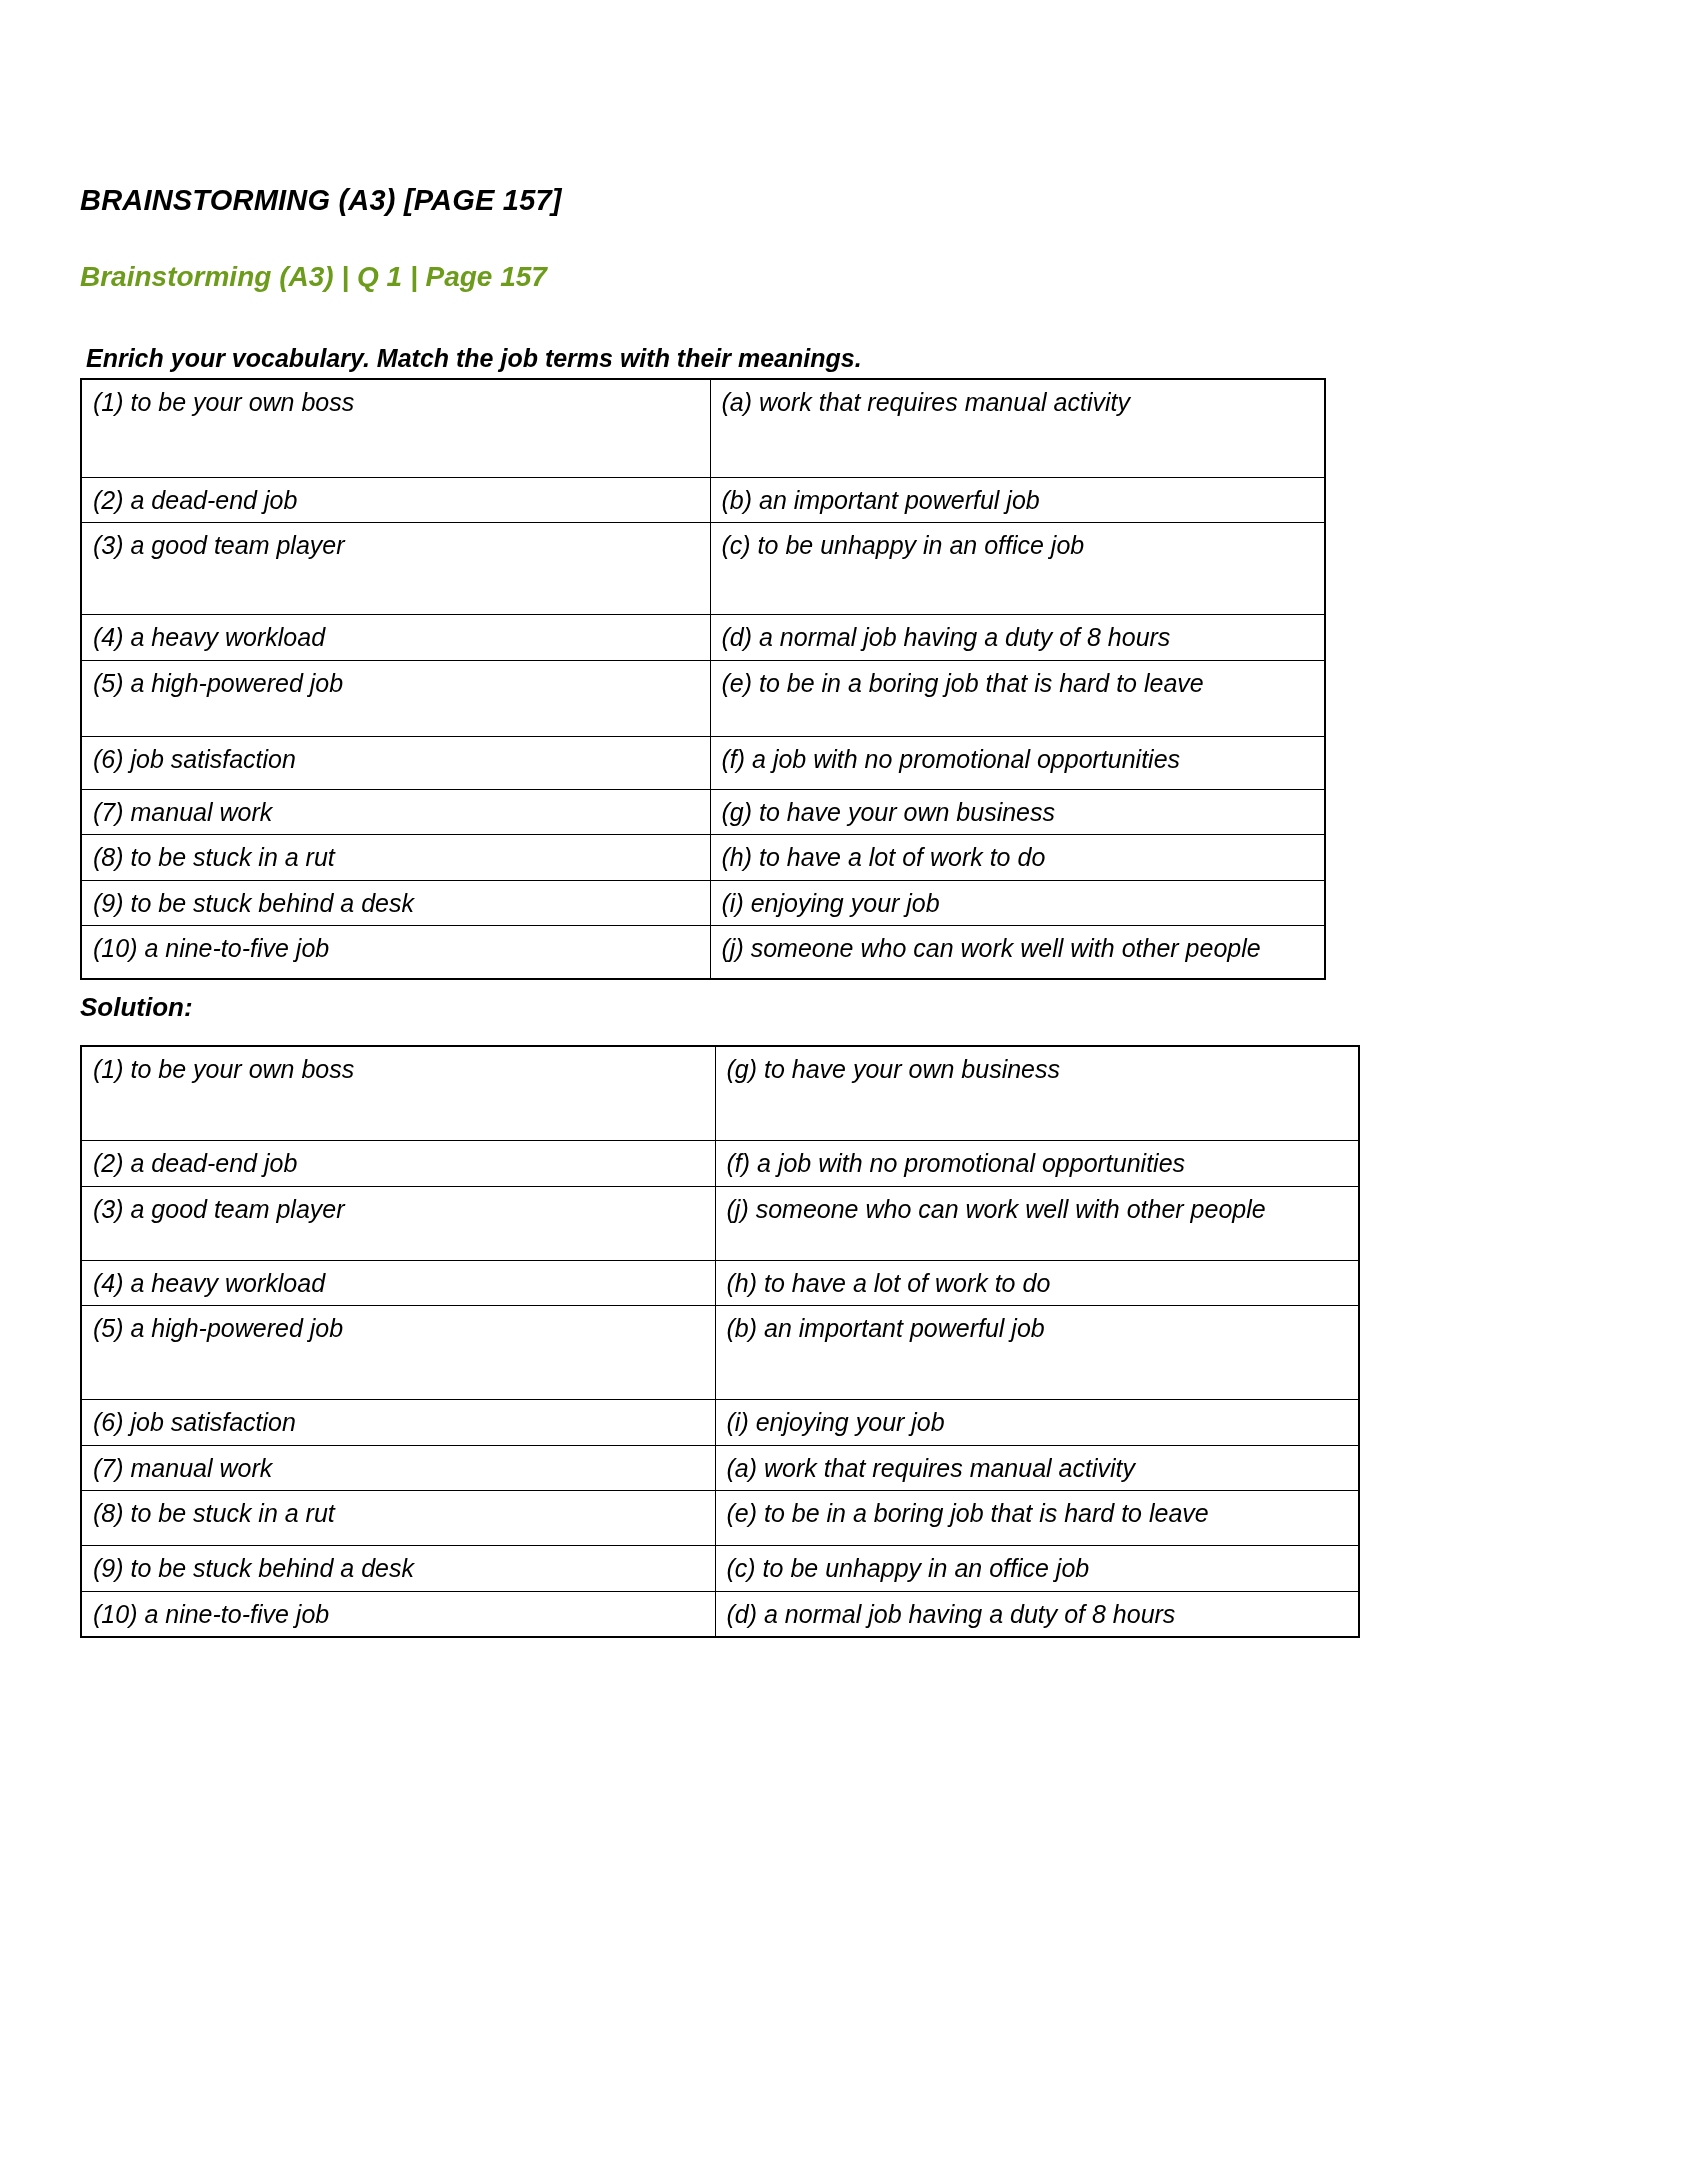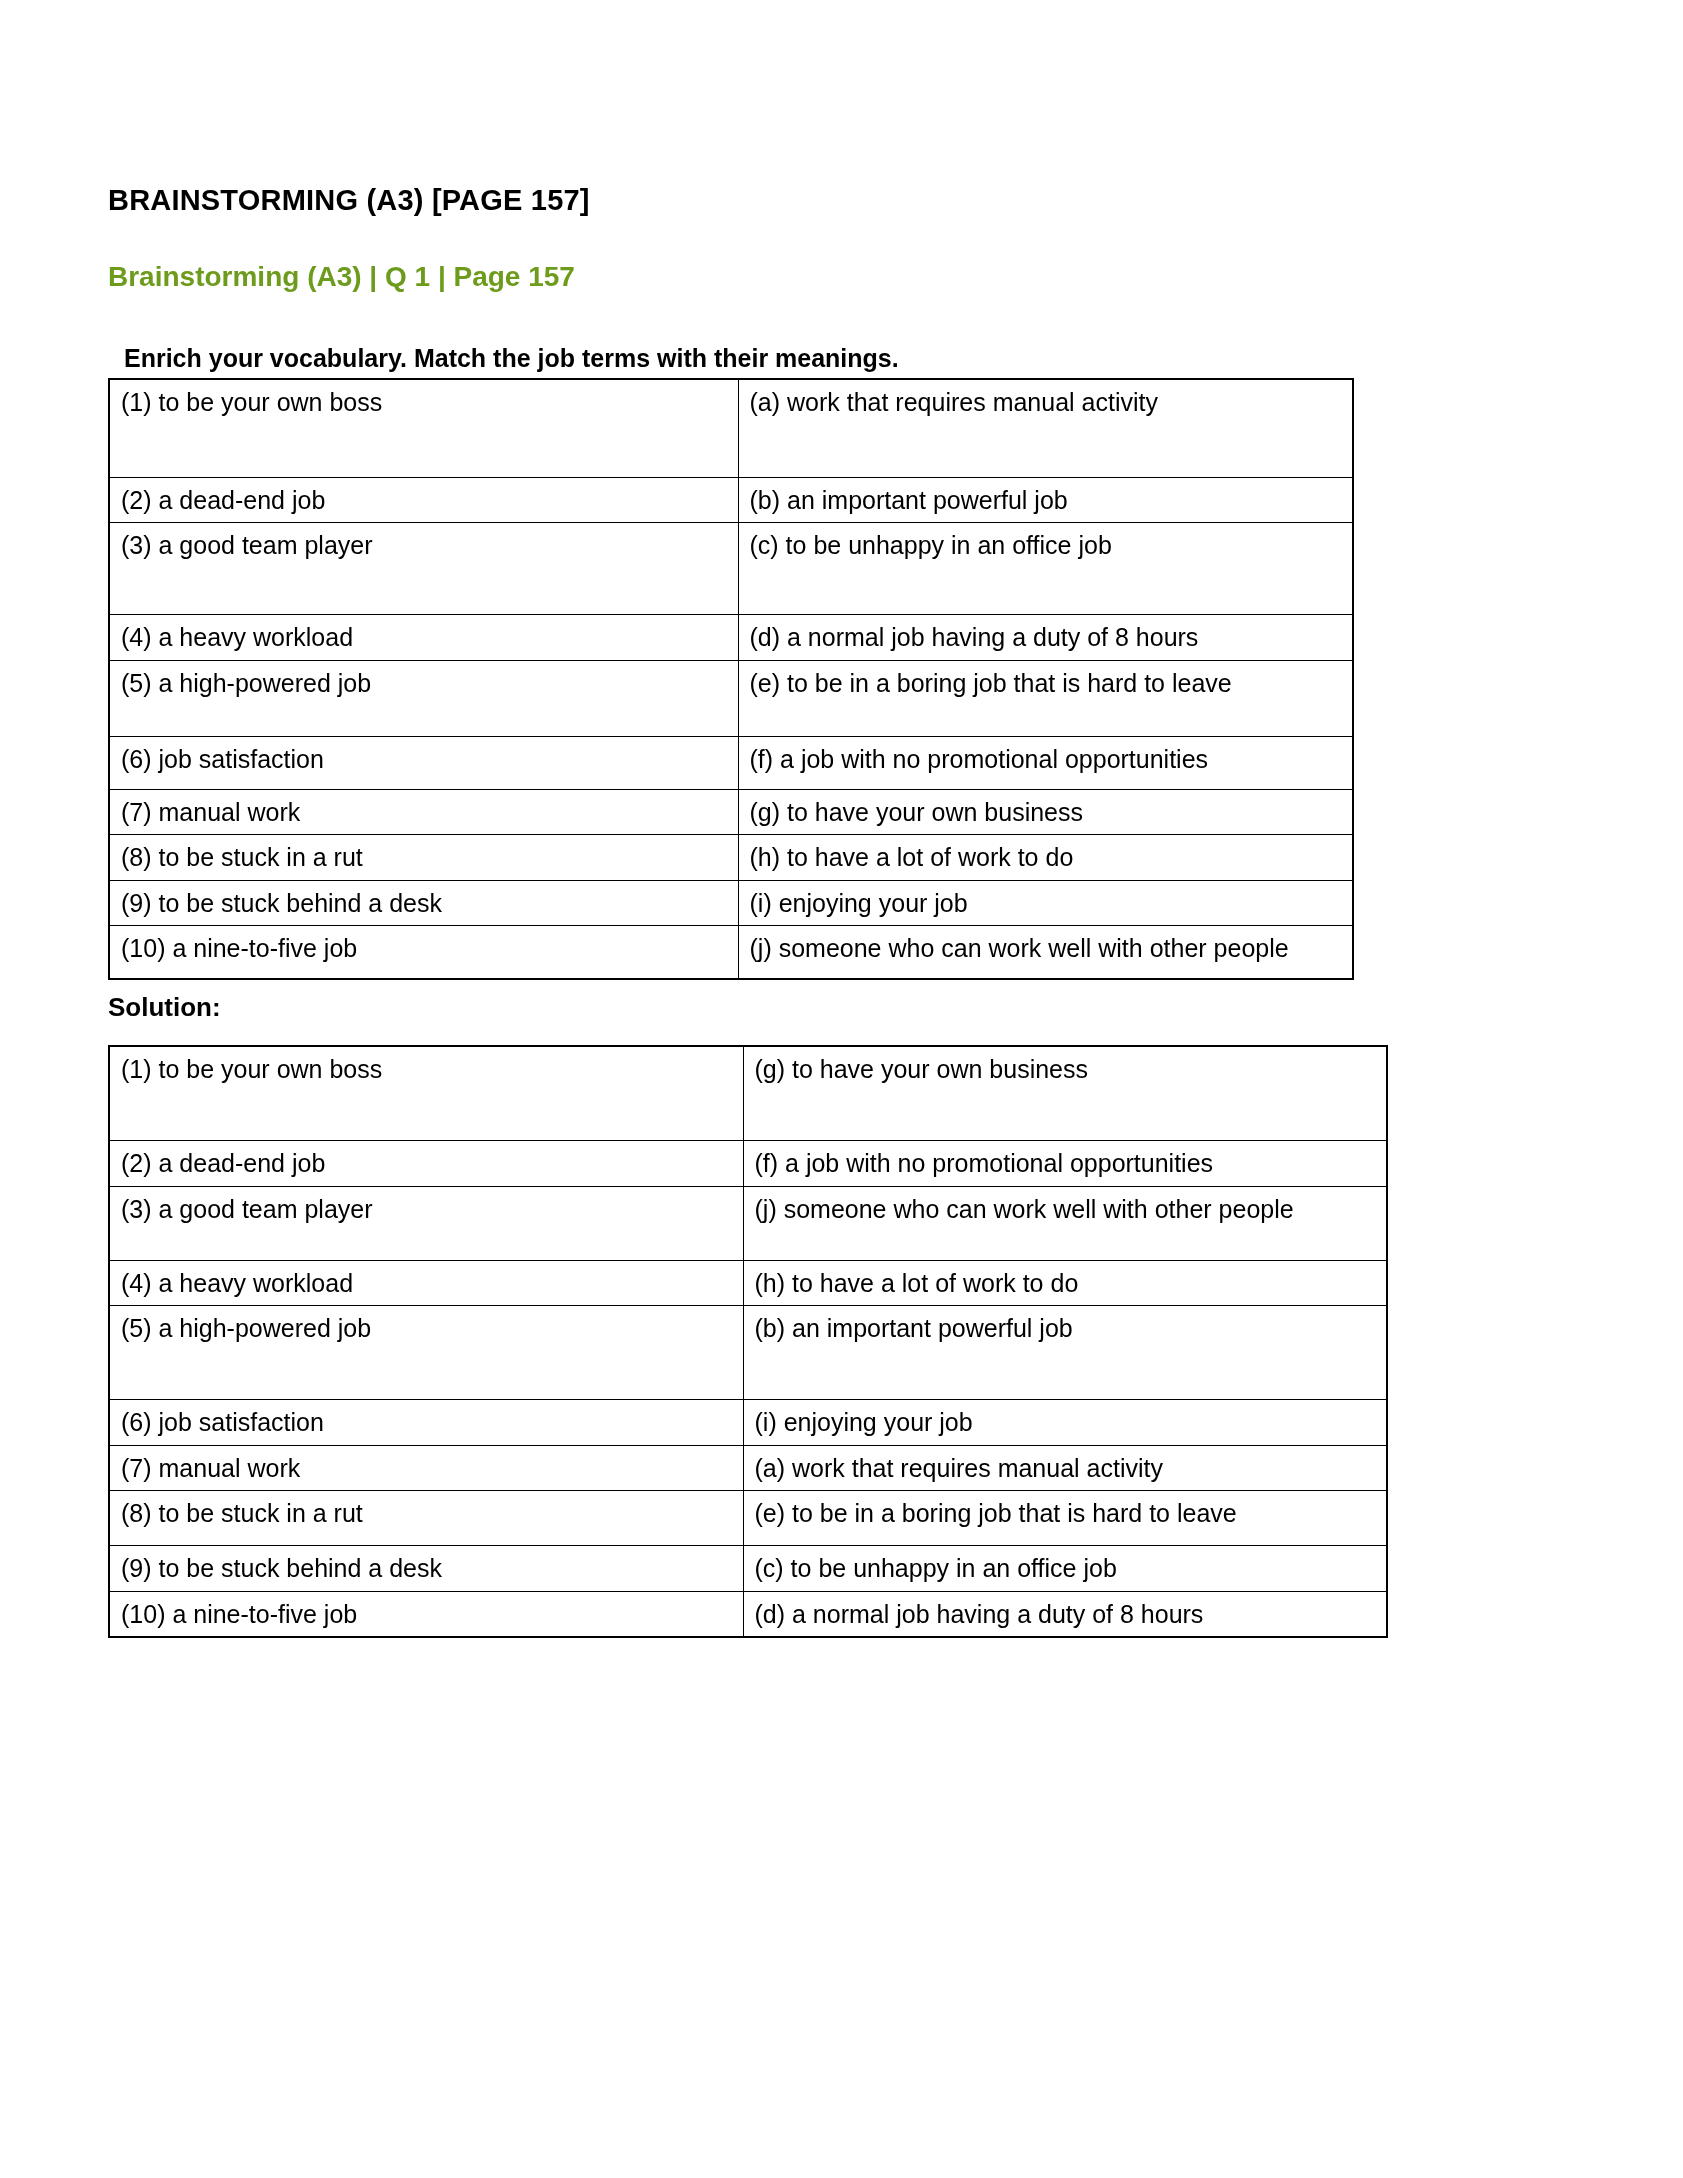--- a/index.html
+++ b/index.html
@@ -20,7 +20,8 @@
     height: 2178px;
     background: #ffffff;
     box-sizing: border-box;
-    padding: 183px 203px 0 108px;
+    padding: 183px 203px 0 80px;
+    font-style: italic;
   }
   .doc-title {
     font-size: 29px;

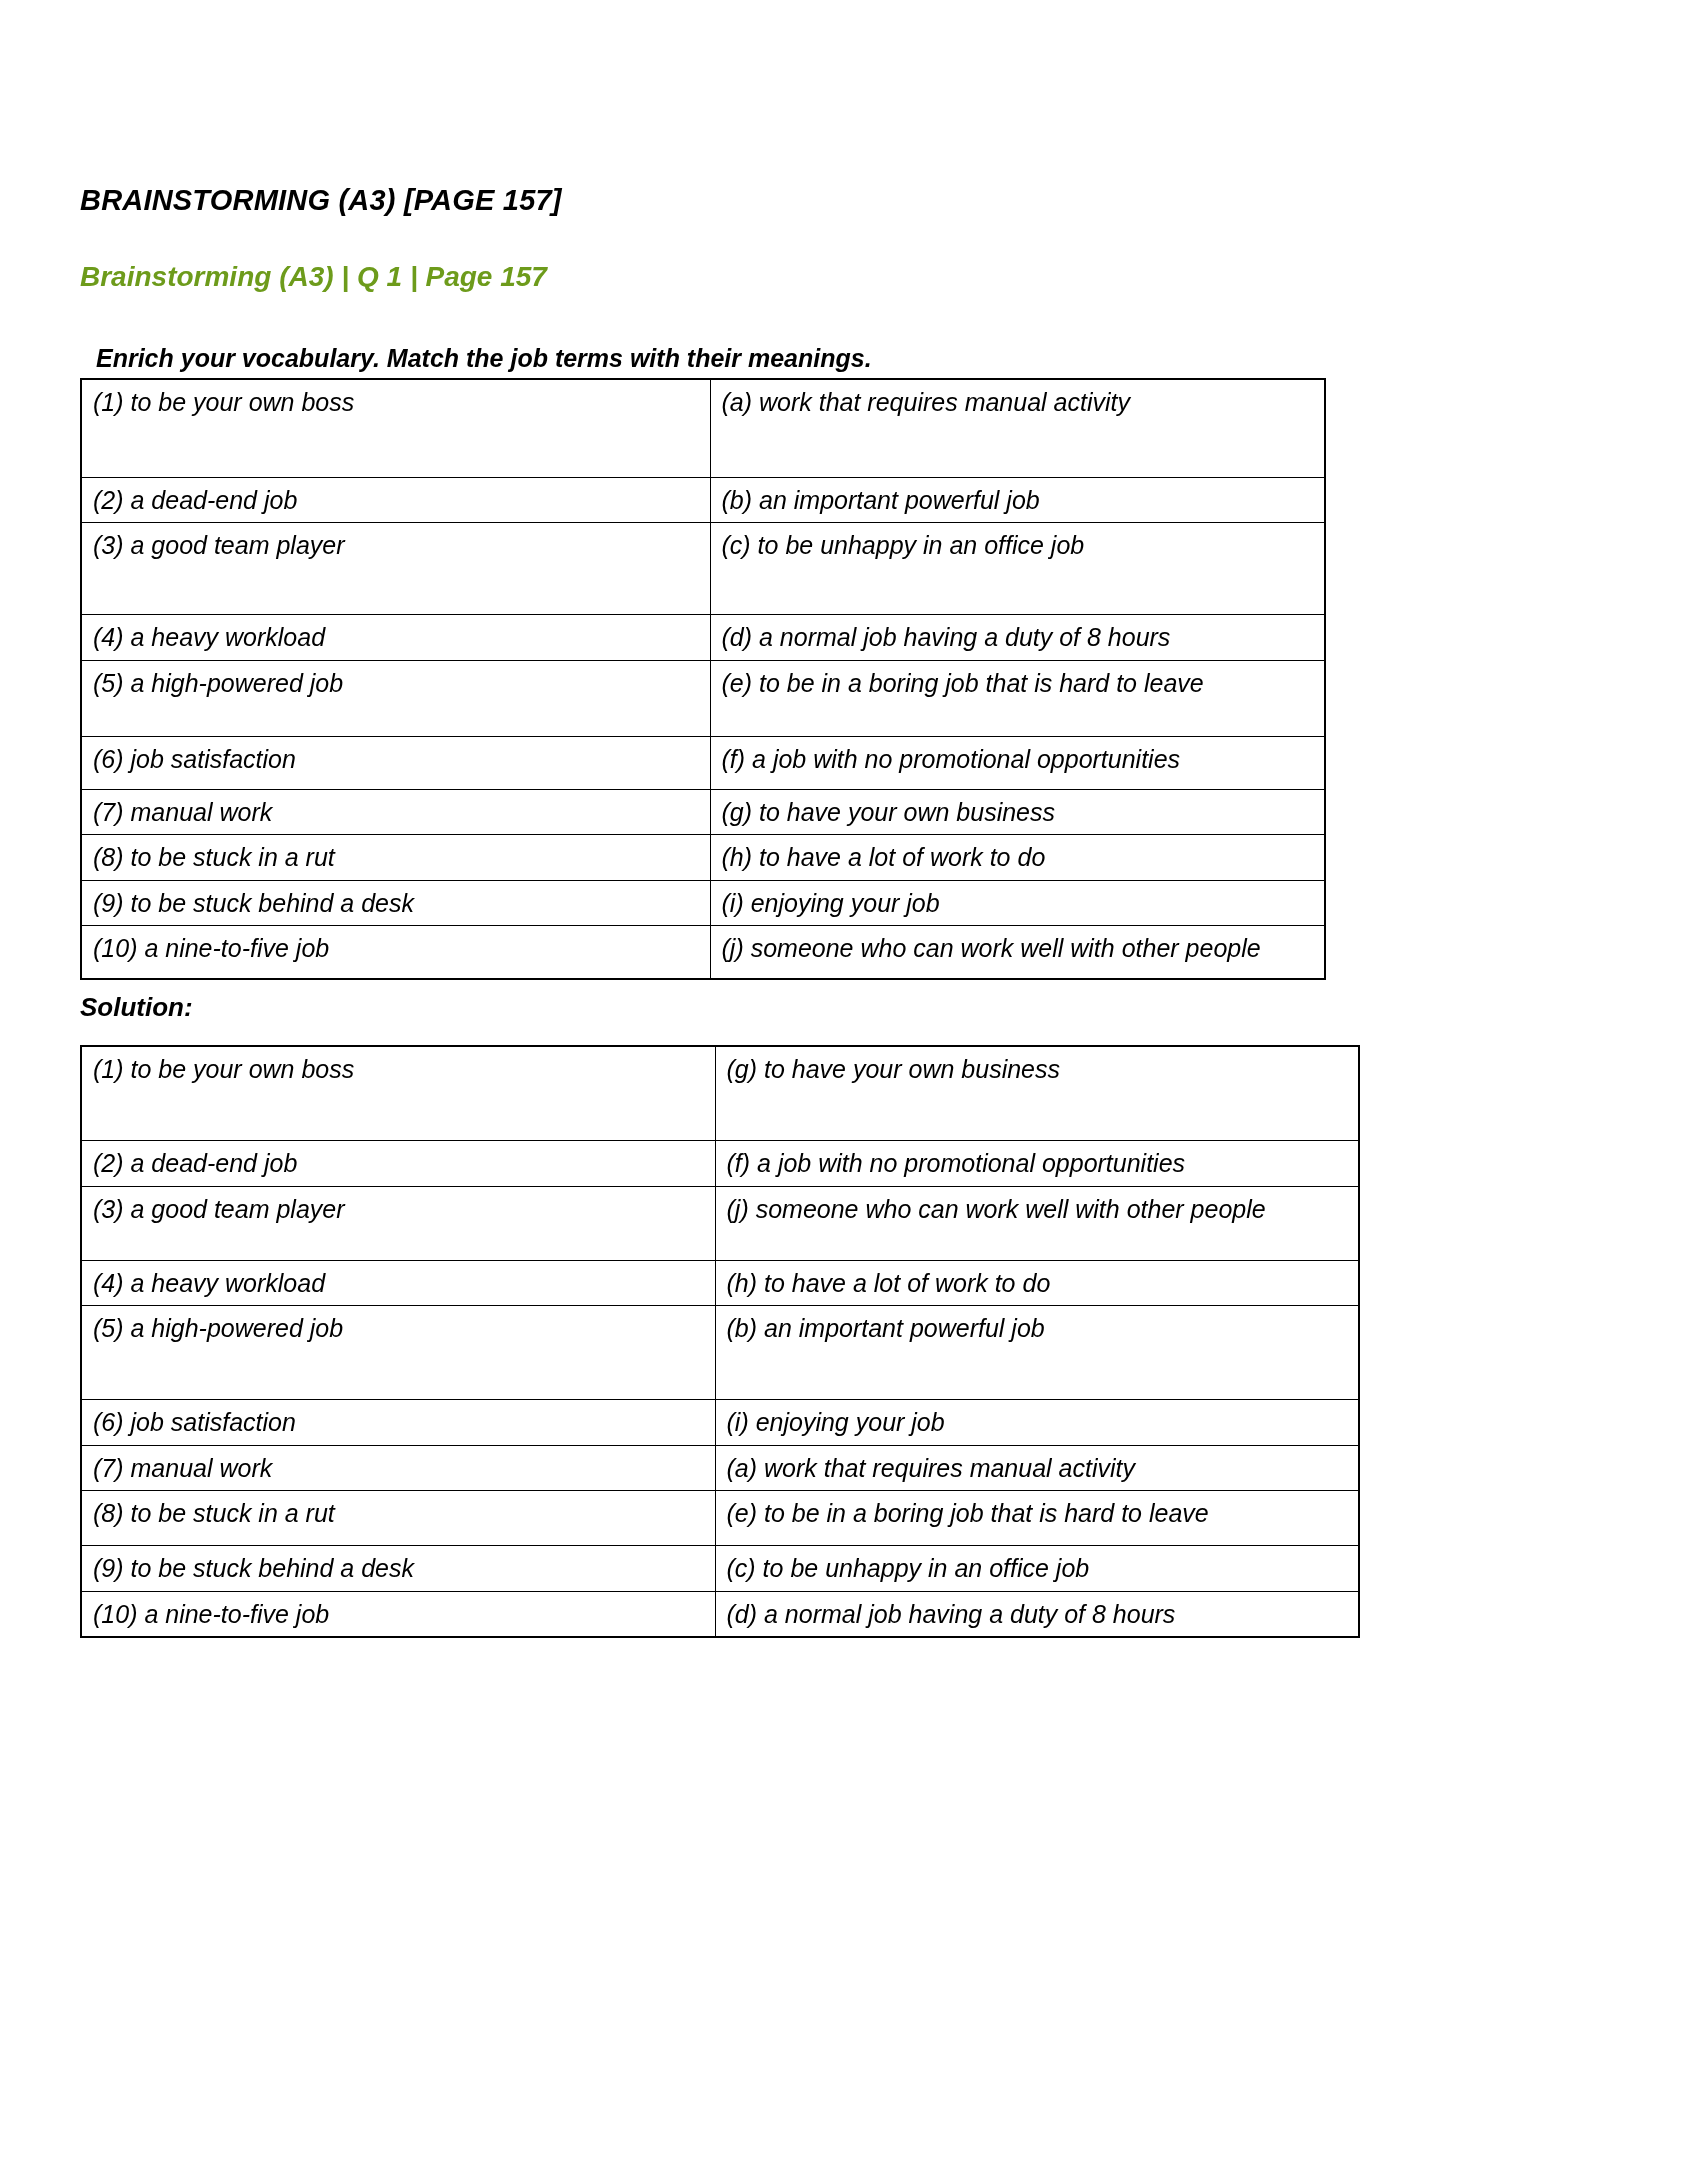--- a/index.html
+++ b/index.html
@@ -40,7 +40,7 @@
   .instruction {
     font-size: 25px;
     font-weight: bold;
-    margin: 0 0 0 16px;
+    margin: 0 0 0 6px;
     line-height: 1.25;
     padding-bottom: 3px;
   }

